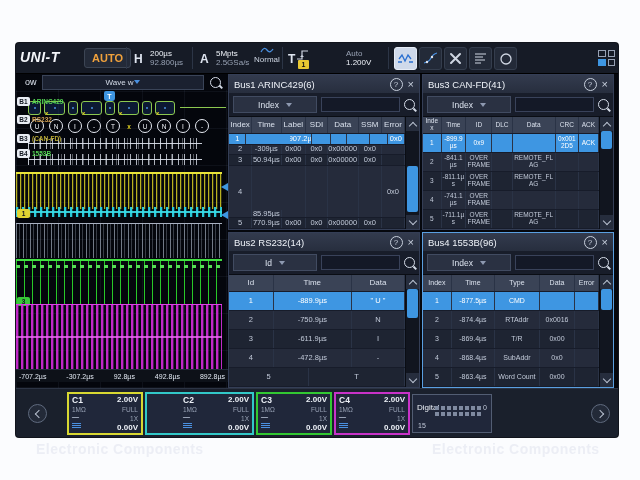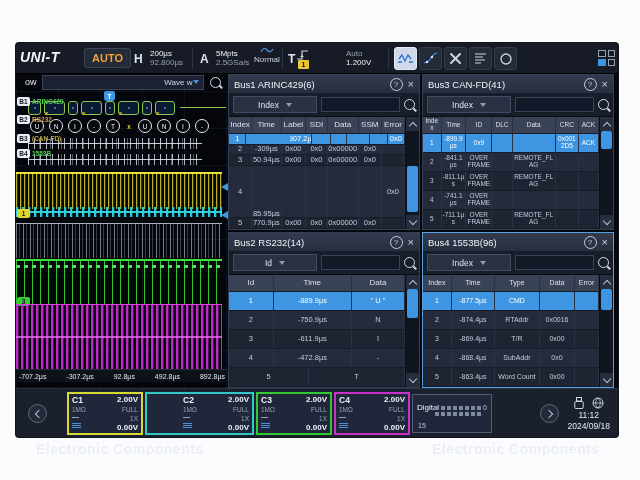--- a/index.html
+++ b/index.html
@@ -38,7 +38,7 @@
   .wave-head{position:absolute;left:0;top:31px;width:212px;height:16px;display:flex;align-items:center;}
   .wave-prefix{margin-left:9px;font-size:9px;color:#dfe5f0;}
   .wave-dd{margin-left:5px;width:152px;height:13px;background:#1b2130;border:1px solid #3a4458;
-           display:flex;align-items:center;padding:0 4px;justify-content:flex-end;}
+           display:flex;align-items:center;padding:0 4px;justify-content:center;}
   .wave-dd span{font-size:8px;color:#d5dce8;}
   .caret{width:0;height:0;border-left:3.5px solid transparent;border-right:3.5px solid transparent;border-top:4px solid #4a90e0;}
   .caret.gray{border-top-color:#8e99b0;}

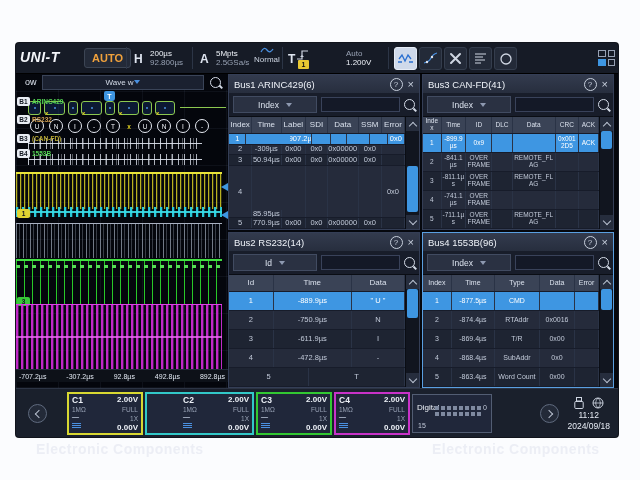--- a/index.html
+++ b/index.html
@@ -719,20 +719,6 @@
       <div class="navcirc">
           <span class="chev r"></span>
         </div>
-      <div class="clock">
-        <div class="icons">
-          <svg width="10" height="12" viewBox="0 0 10 12">
-              <rect x="2.5" y="0.5" width="5" height="3.5" fill="none" stroke="#cfd6e2"></rect>
-              <rect x="0.8" y="4.5" width="8.4" height="7" rx="1" fill="none" stroke="#cfd6e2"></rect>
-            </svg>
-          <svg width="12" height="12" viewBox="0 0 12 12">
-              <circle cx="6" cy="6" r="5" fill="none" stroke="#cfd6e2"></circle>
-              <path d="M1 6 h10 M6 1 c-3 3 -3 7 0 10 M6 1 c3 3 3 7 0 10" fill="none" stroke="#cfd6e2" stroke-width=".8"></path>
-            </svg>
-        </div>
-        <span class="t">11:12</span>
-        <span class="d">2024/09/18</span>
-      </div>
     </div>
   </div>
 

